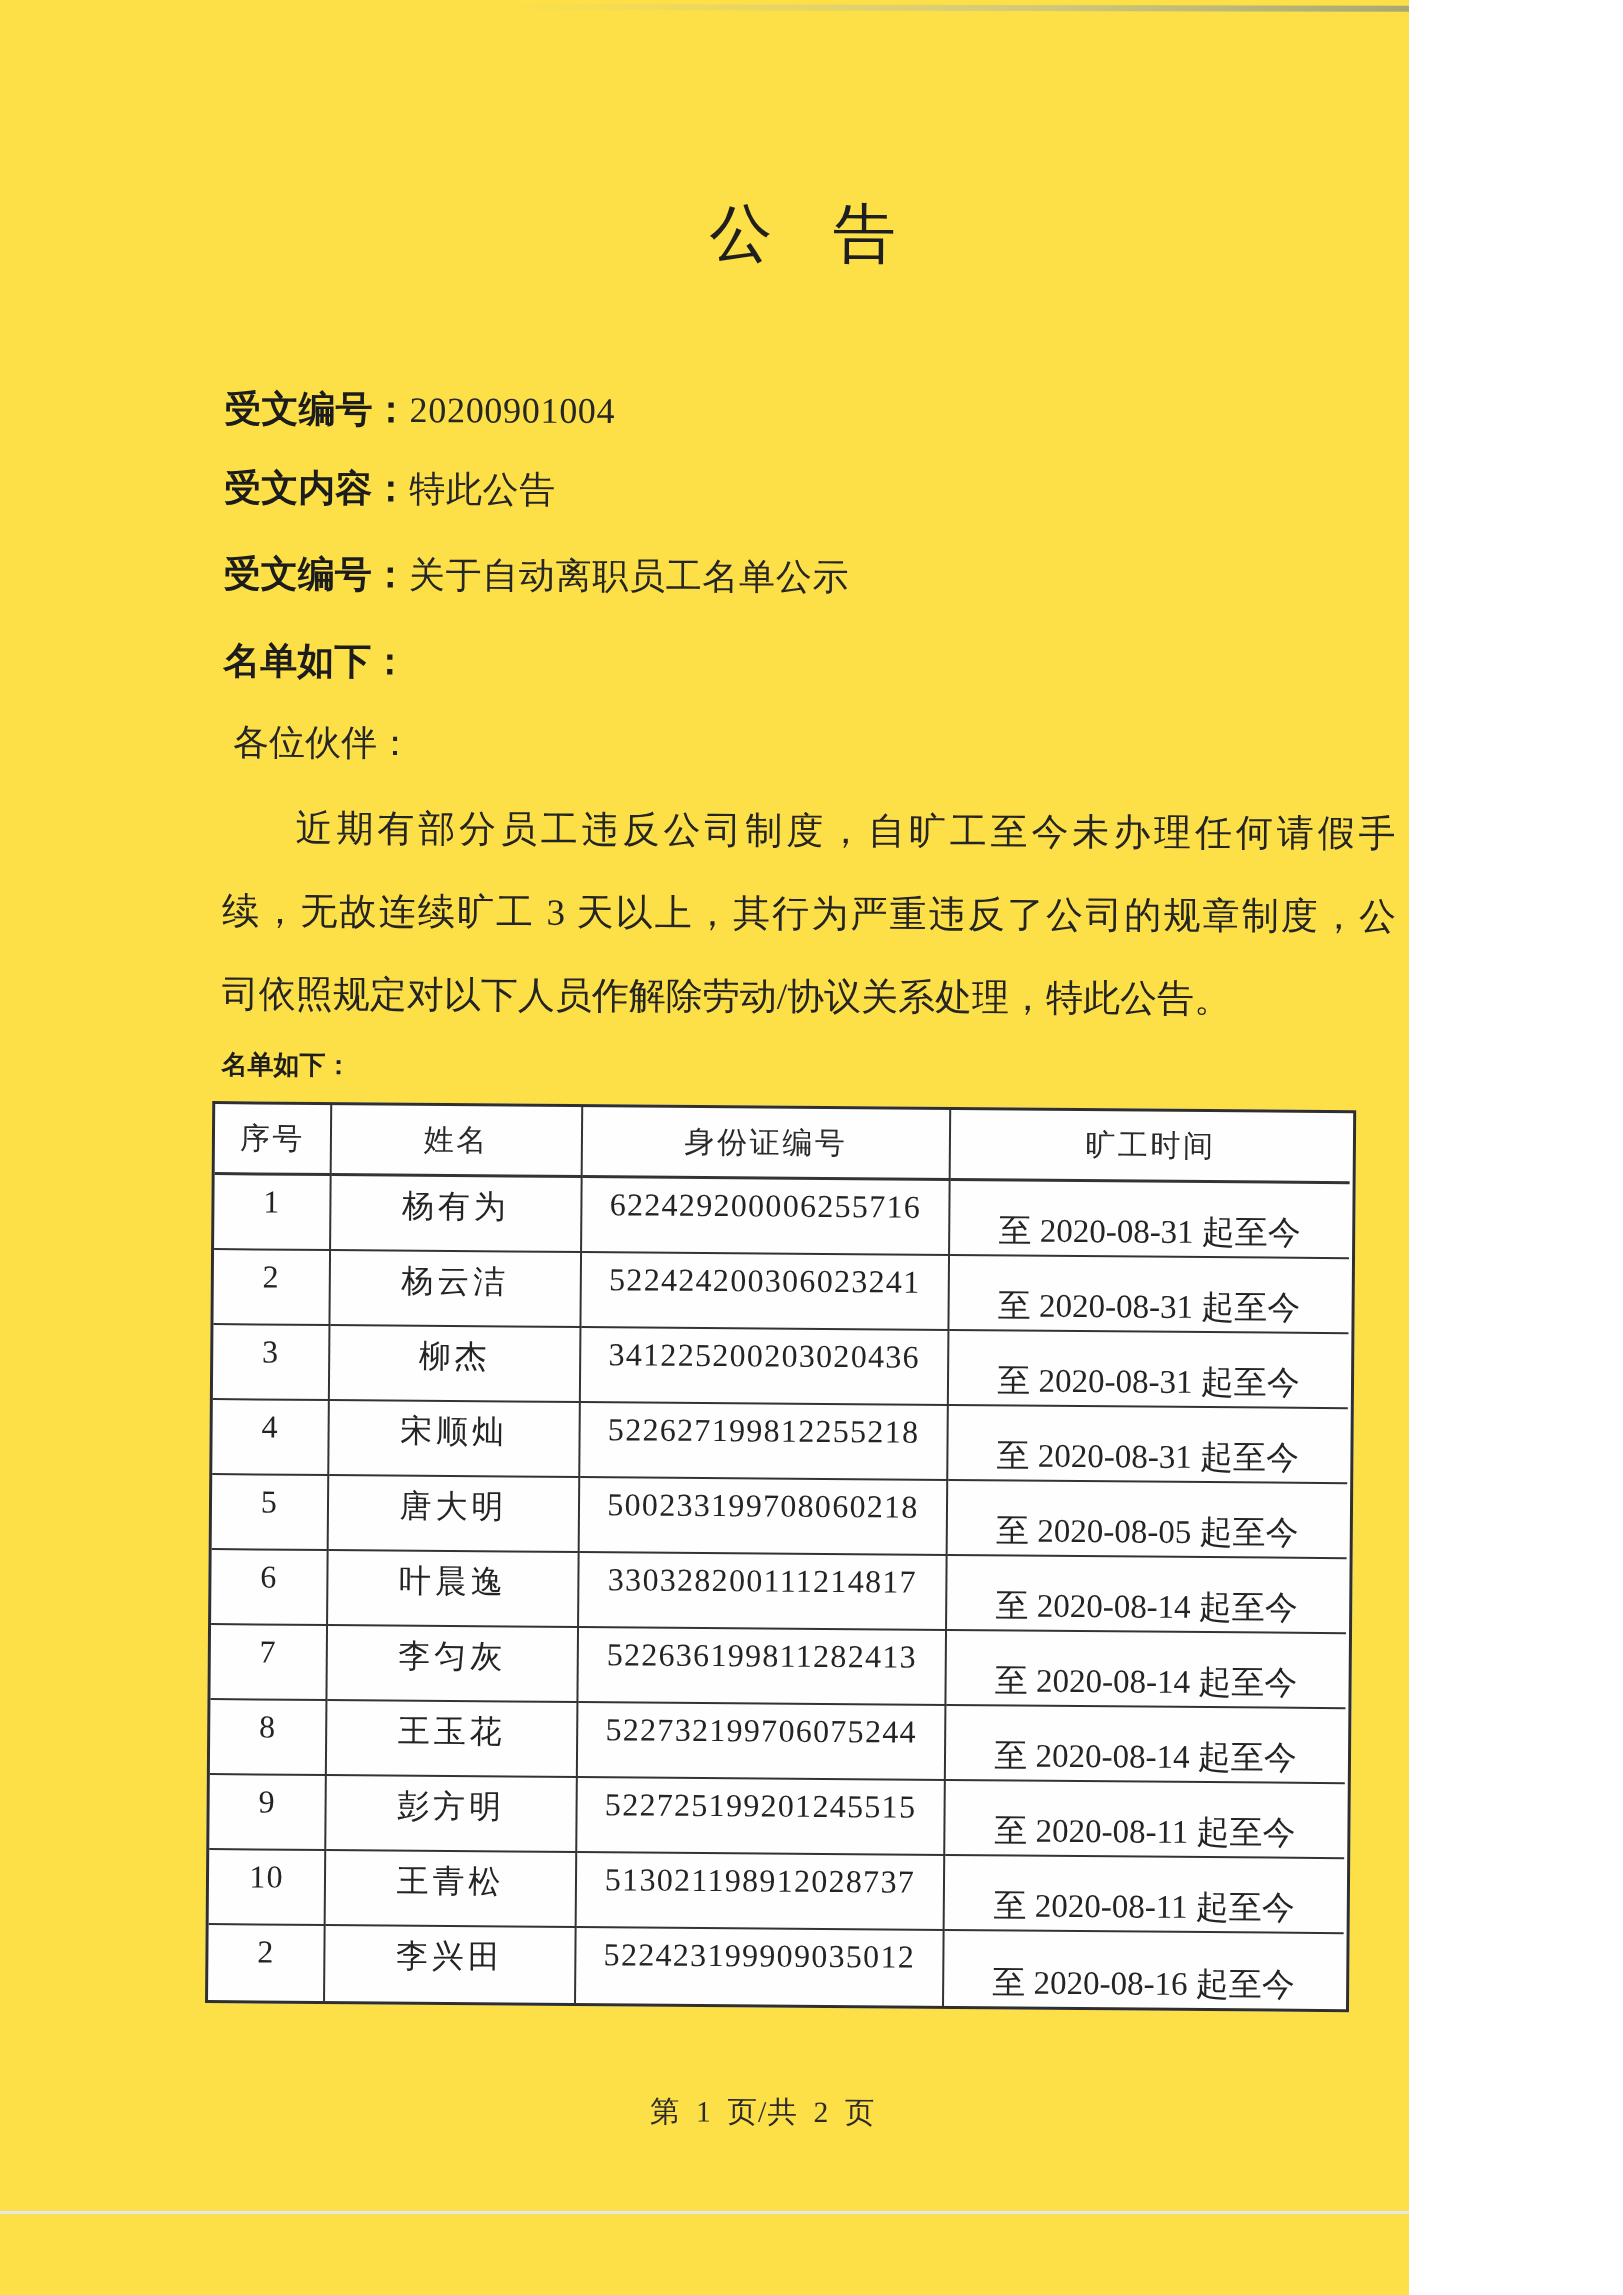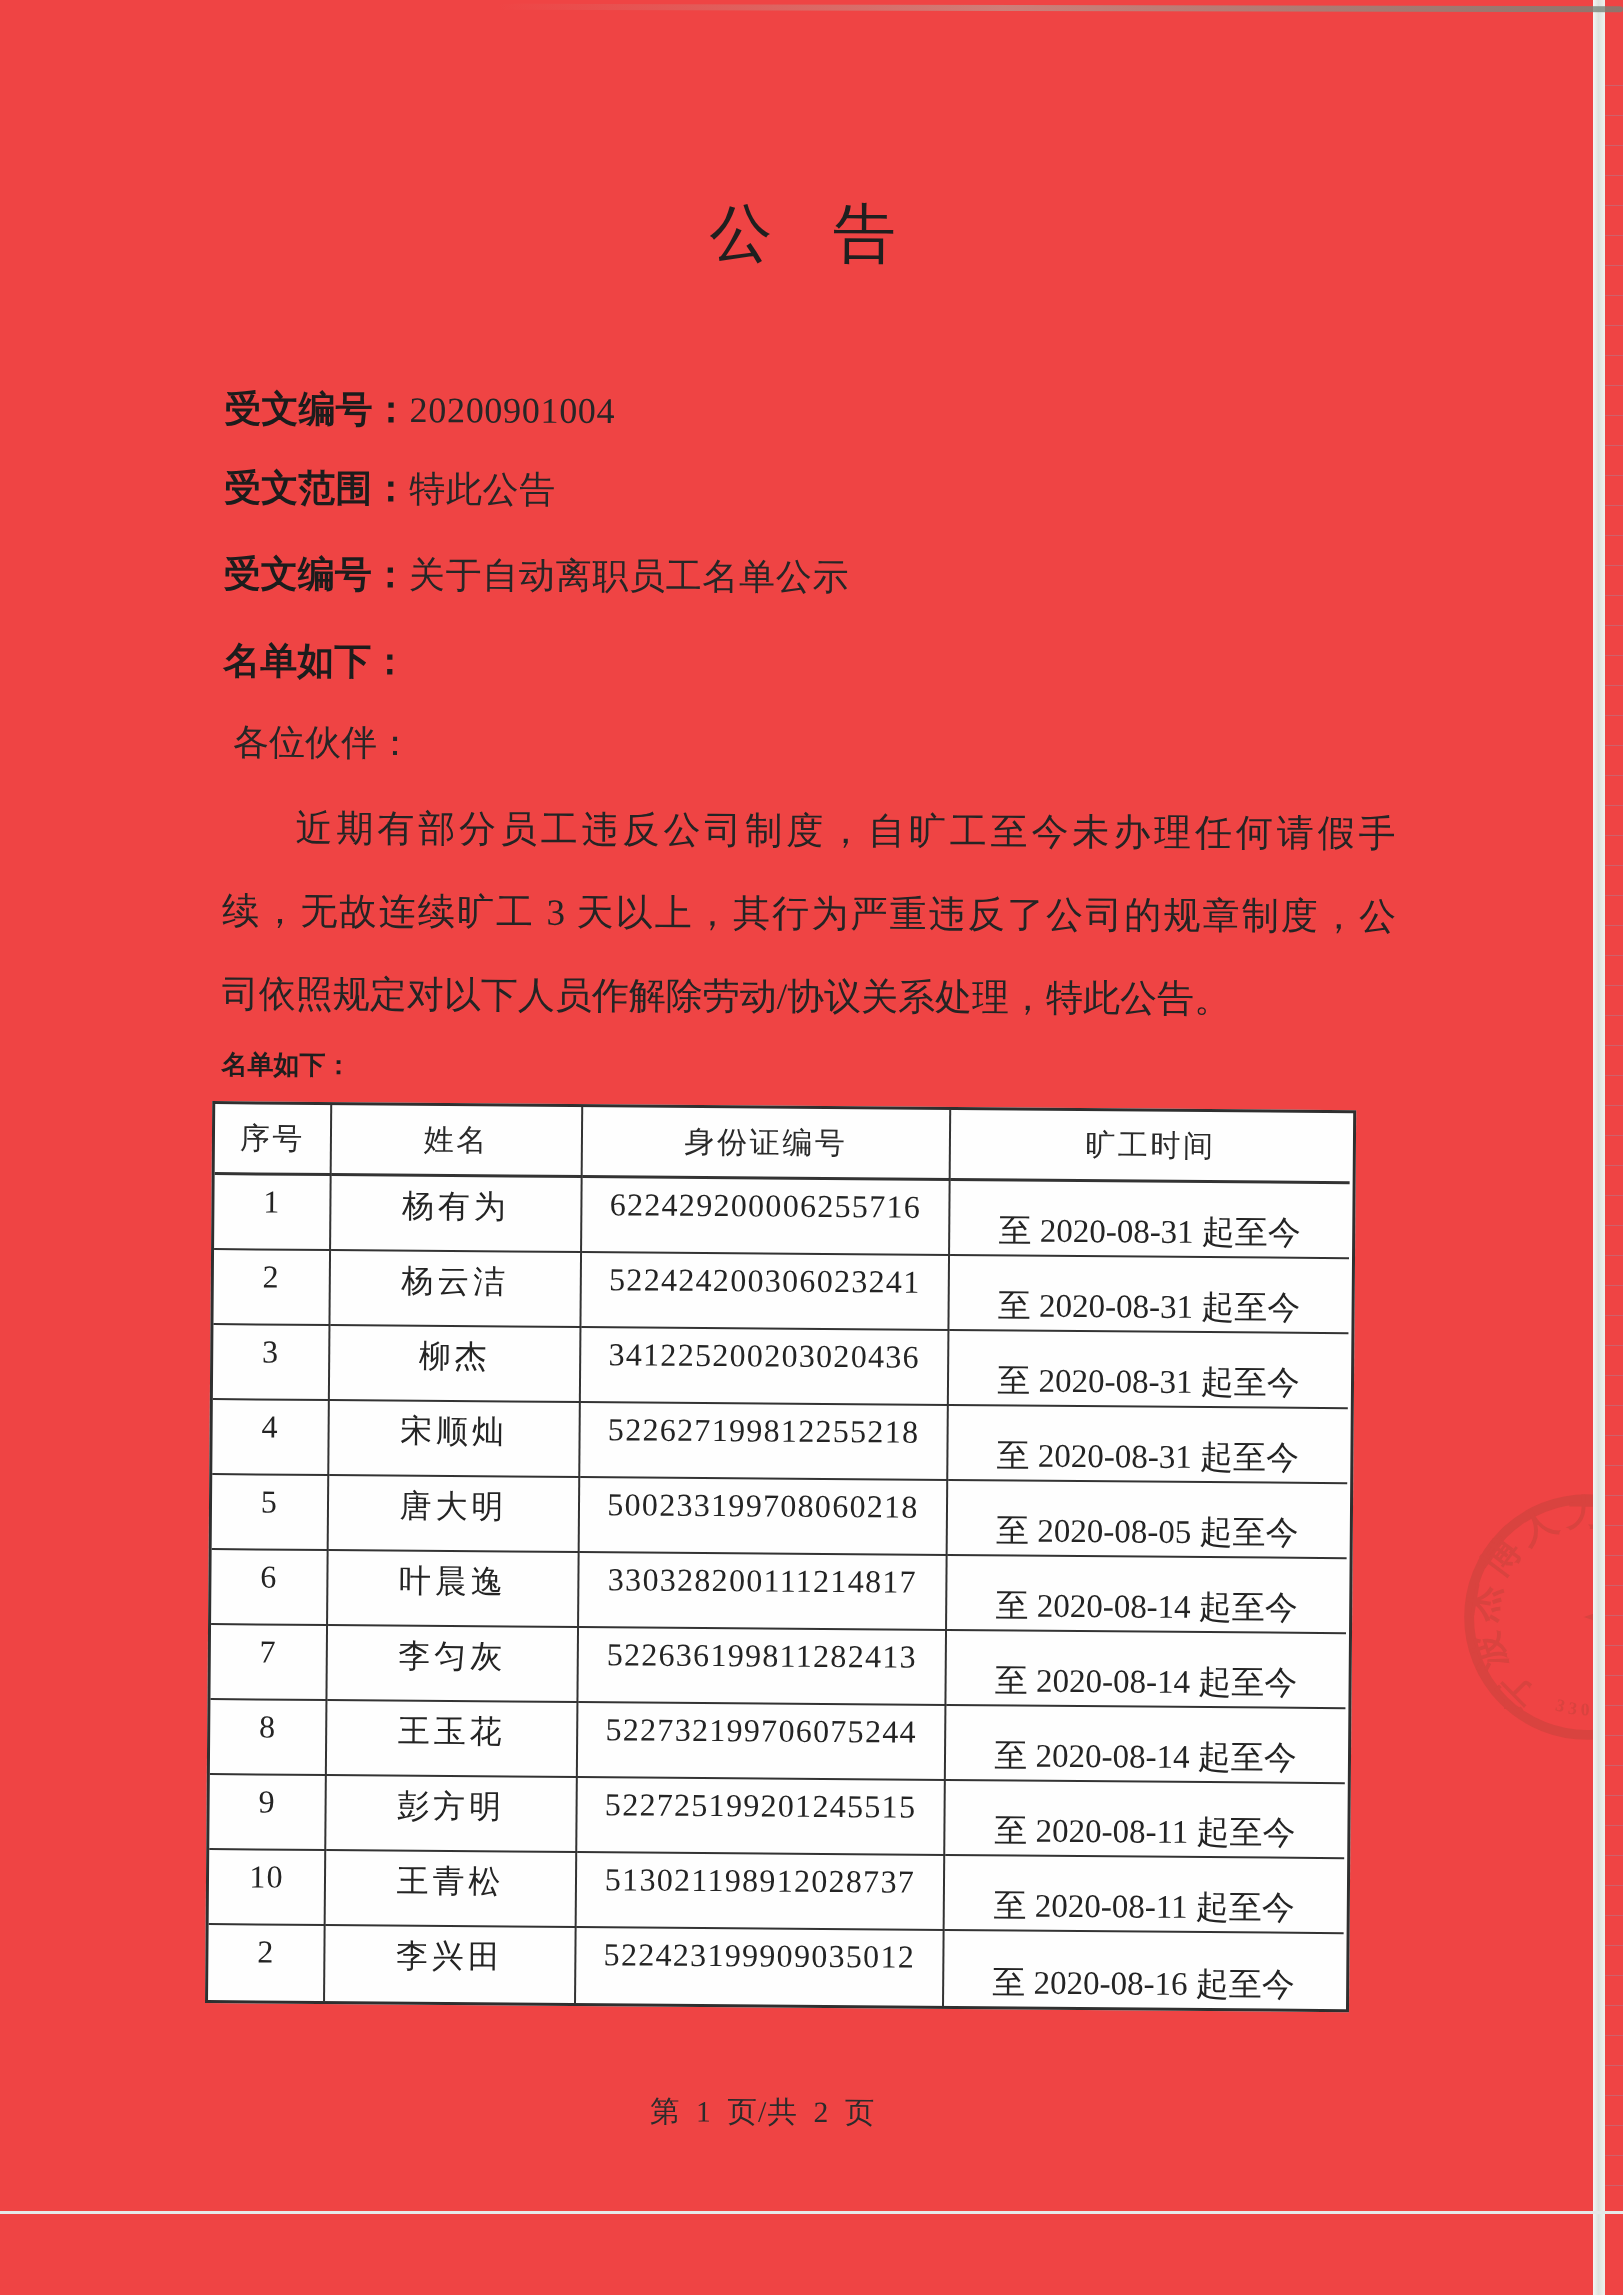--- a/index.html
+++ b/index.html
@@ -5,8 +5,8 @@
   html,body{margin:0;padding:0;background:#ffffff;}
   .page{
     position:relative;
-    width:1623px;height:2295px;
-    background:#ef4444;
+    width:1409px;height:2295px;
+    background:#fde047;
     overflow:hidden;
     font-family:"Liberation Serif","DejaVu Serif",serif;
     color:#262626;

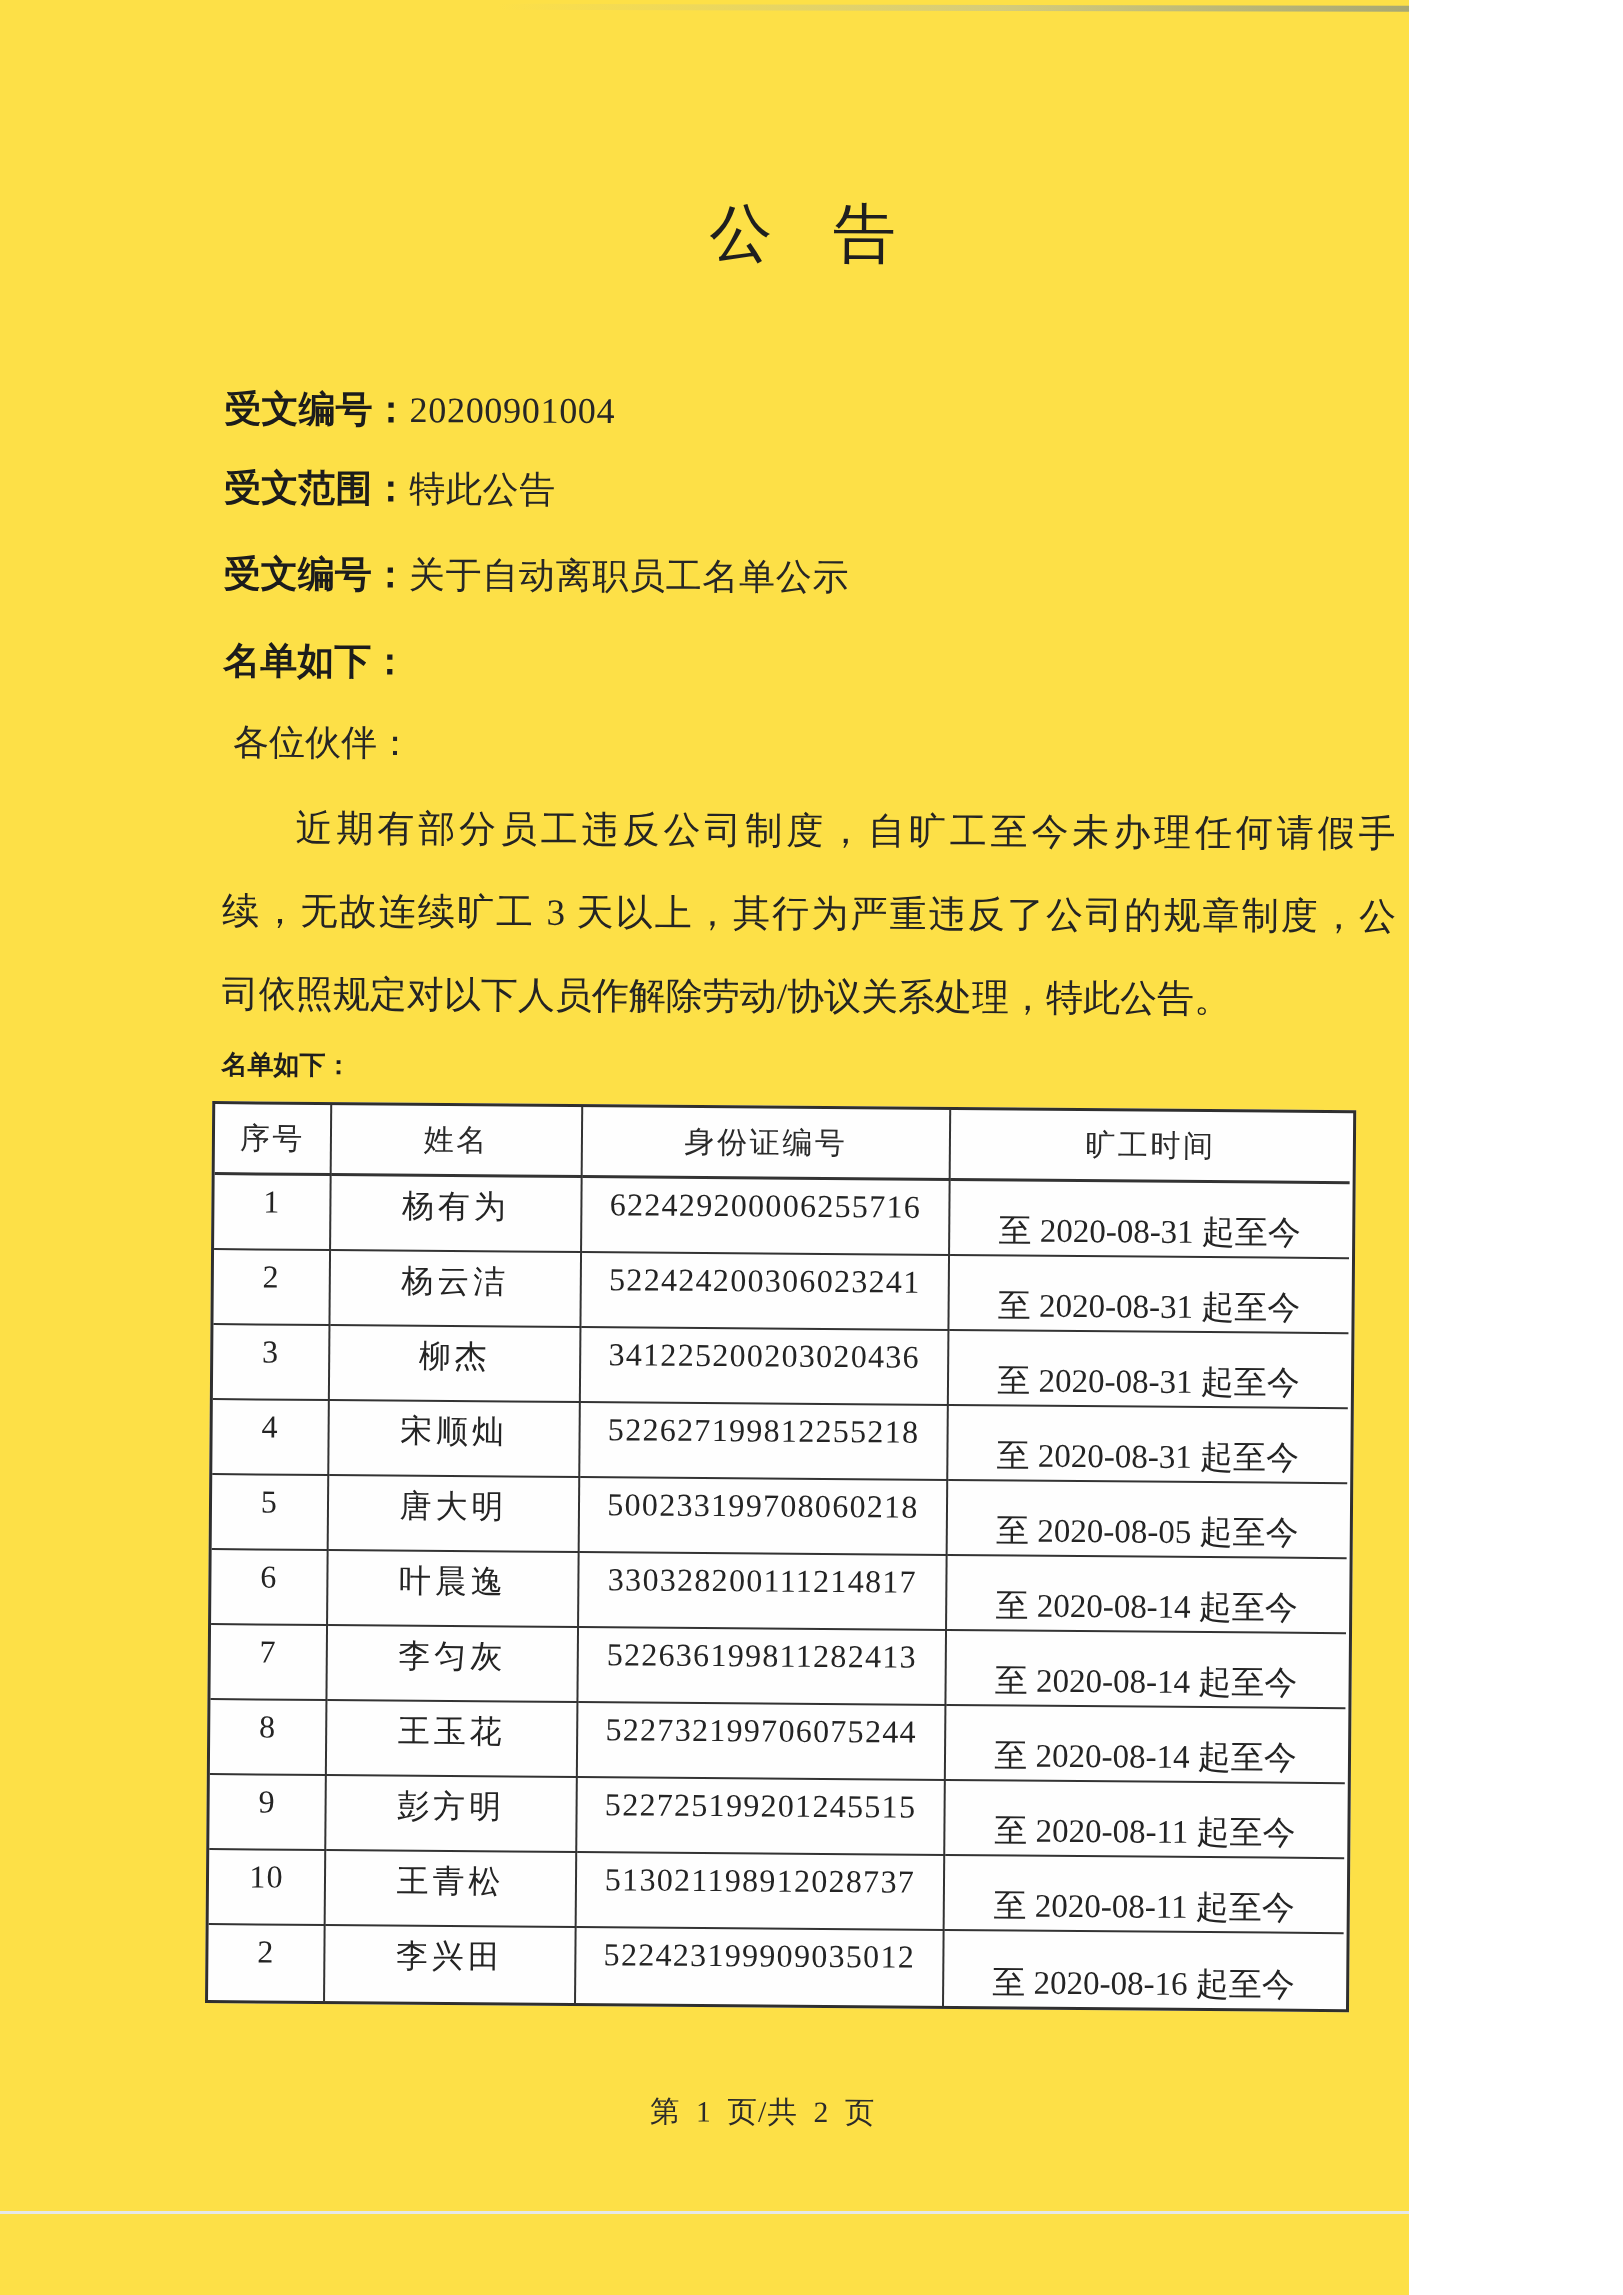--- a/index.html
+++ b/index.html
@@ -98,7 +98,7 @@
       <span class="lbl">受文编号：</span><span class="val">20200901004</span>
     </div>
     <div class="meta-line m1">
-      <span class="lbl">受文范围：</span><span class="val">特此公告</span>
+      <span class="lbl">受文内容：</span><span class="val">特此公告</span>
     </div>
     <div class="meta-line m2">
       <span class="lbl">受文编号：</span><span class="val">关于自动离职员工名单公示</span>

